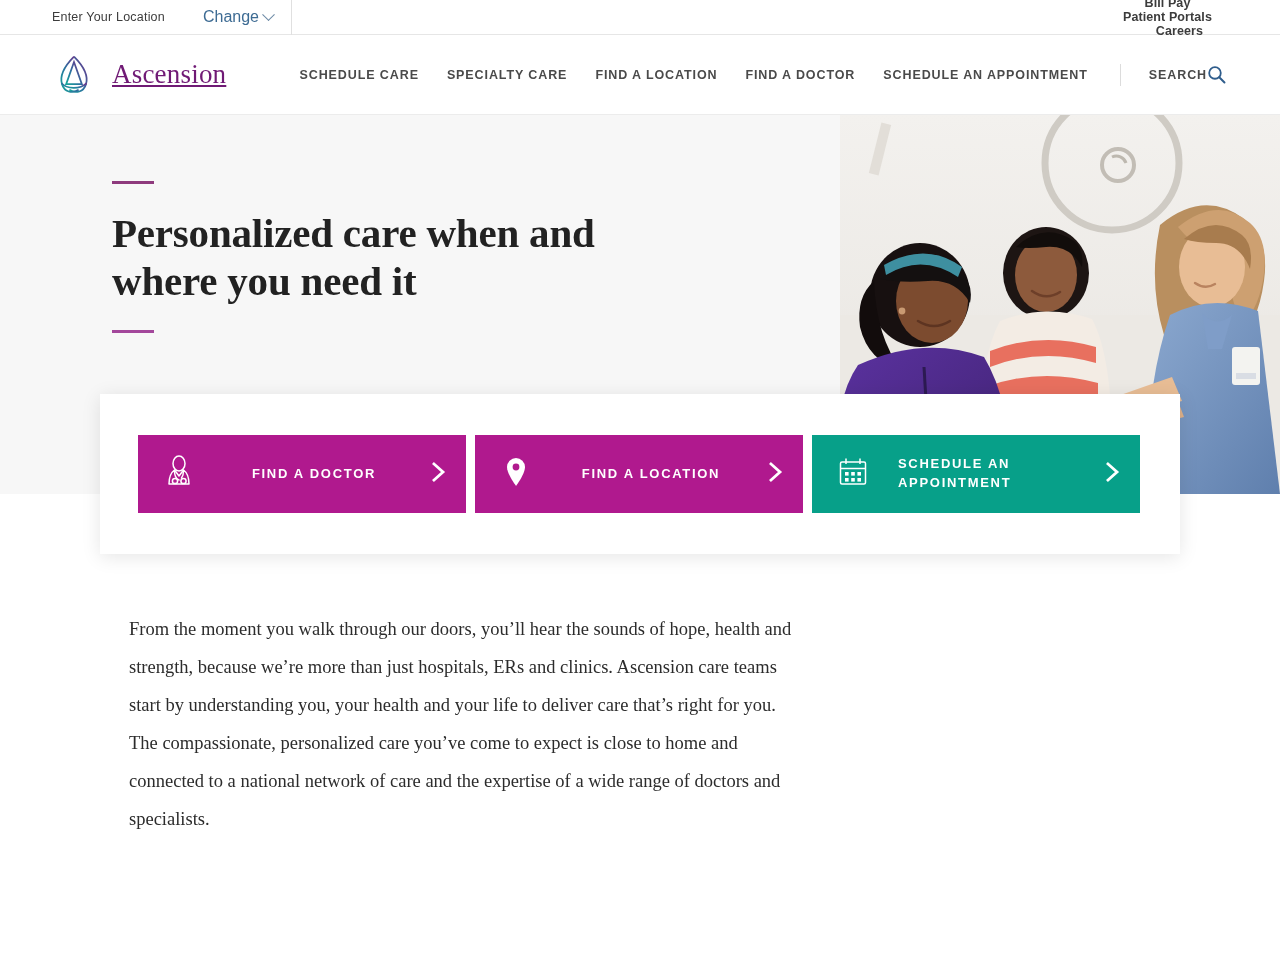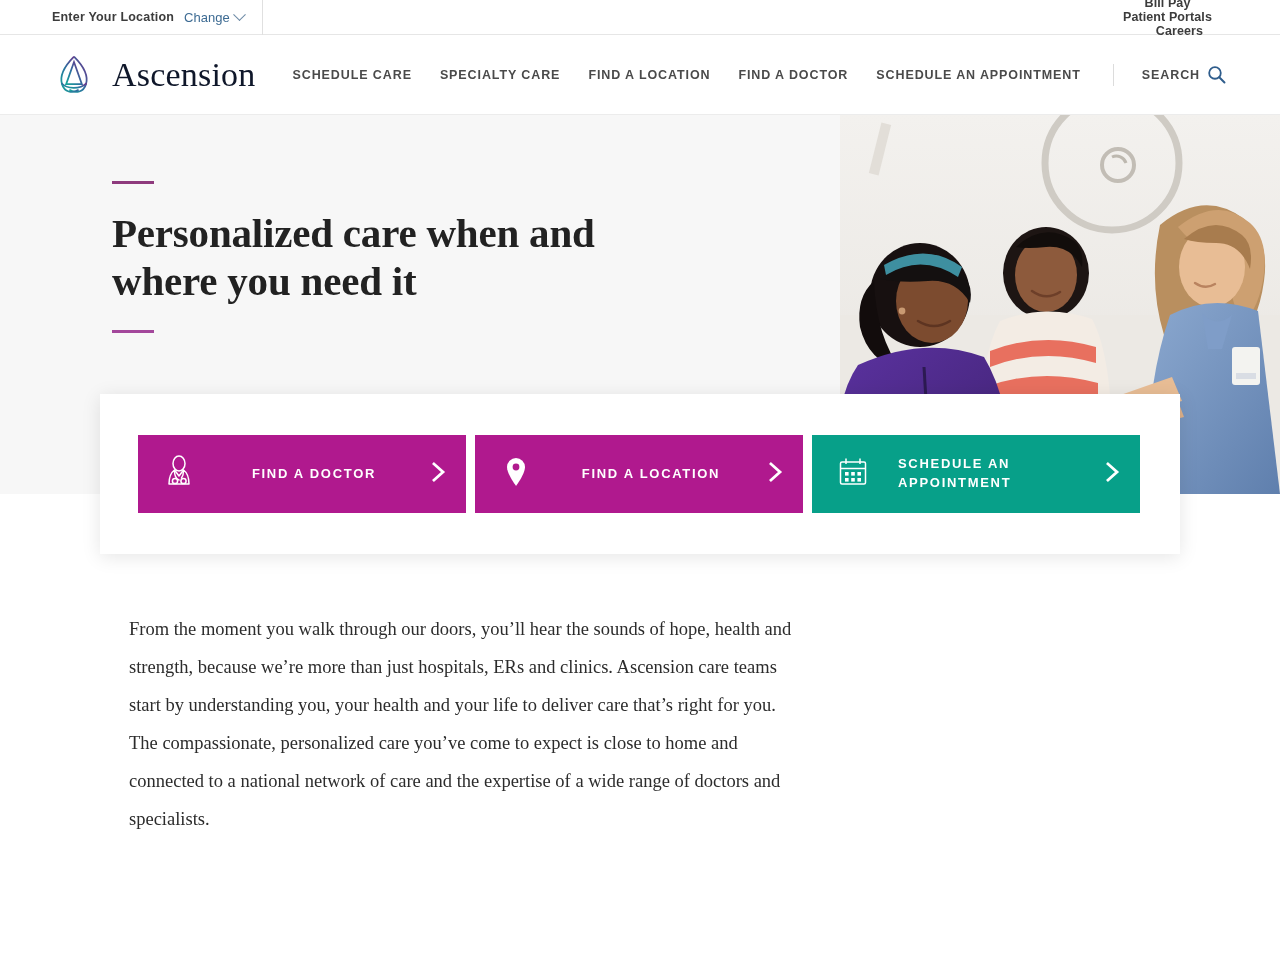--- a/index.html
+++ b/index.html
@@ -28,7 +28,7 @@
     border-right:1px solid #e0e0e0;
   }
   .loc-label{
-    font-size:12.5px; font-weight:700; letter-spacing:.2px; color:#3c3c3c;
+    font-size:12.5px; font-weight:400; letter-spacing:.2px; color:#3c3c3c;
   }
   .loc-change{
     font-size:13px; color:#3d6b93; font-weight:400; cursor:pointer;

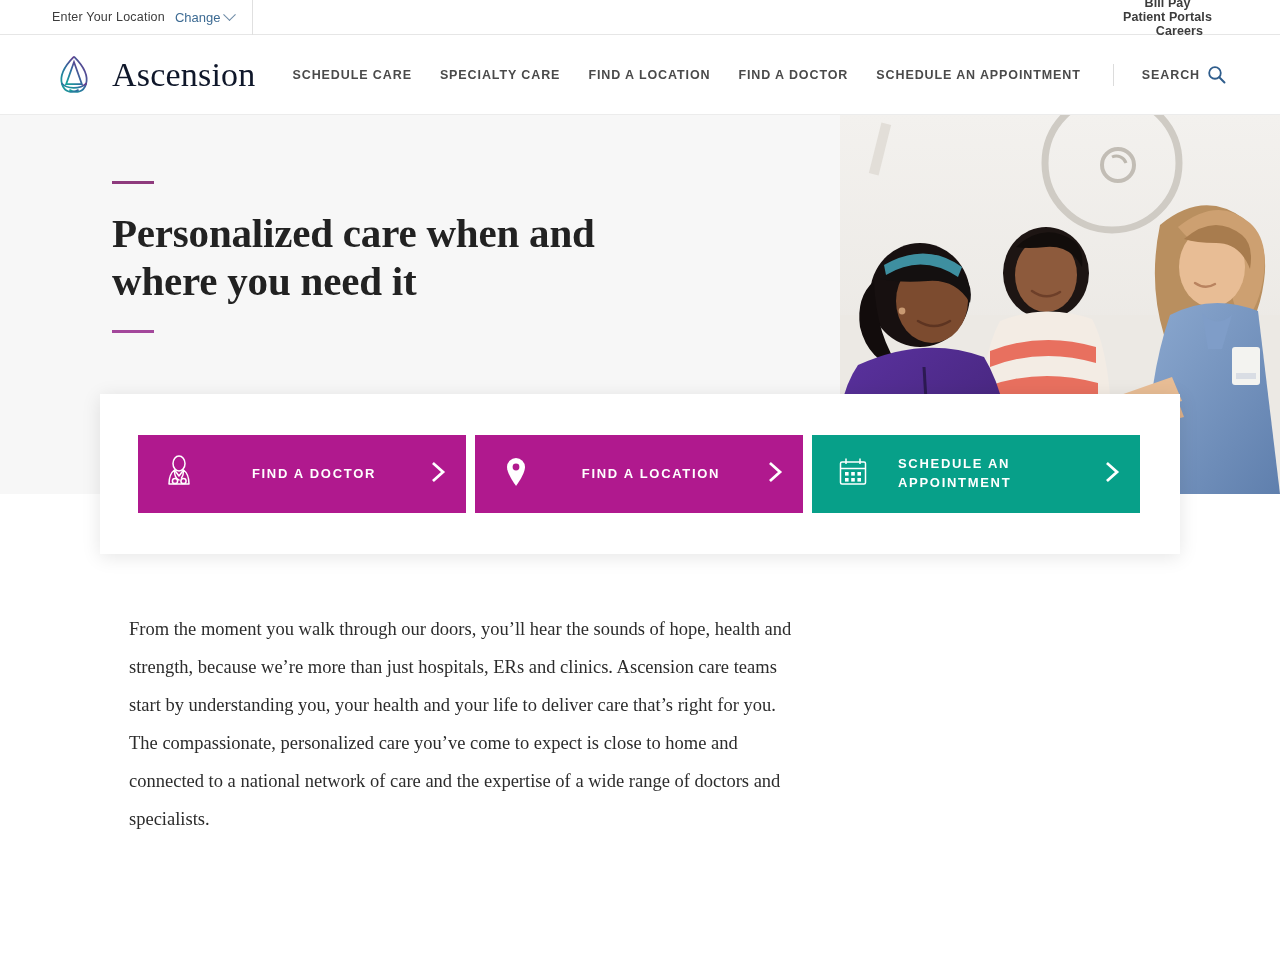--- a/index.html
+++ b/index.html
@@ -31,8 +31,8 @@
     font-size:12.5px; font-weight:400; letter-spacing:.2px; color:#3c3c3c;
   }
   .loc-change{
-    font-size:13px; color:#3d6b93; font-weight:400; cursor:pointer;
-    display:flex; align-items:center; gap:5px;
+    font-size:16px; color:#3d6b93; font-weight:400; cursor:pointer;
+    display:flex; align-items:center; gap:5px;margin-left:28px;
   }
   .chev{
     width:9px; height:9px; display:inline-block;

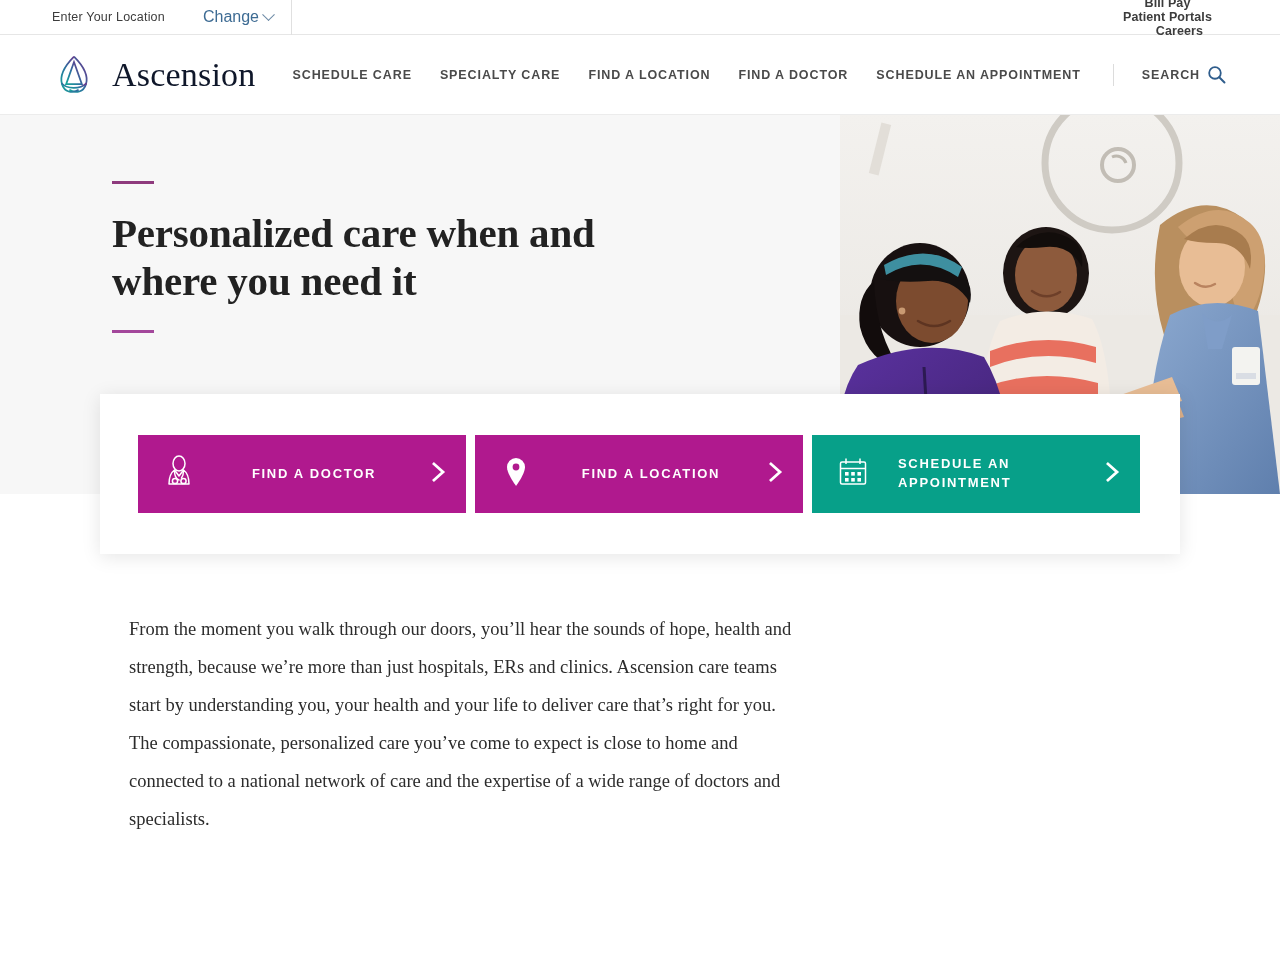--- a/index.html
+++ b/index.html
@@ -62,7 +62,7 @@
   .brand-mark{ width:52px; height:48px; display:block; }
   .brand-name{
     font-family:"Liberation Serif", serif;
-    font-size:34px; font-weight:400; color:#0f172a; letter-spacing:.2px;
+    font-size:27px; font-weight:400; color:#701a75; letter-spacing:.2px;text-decoration:underline;
   }
   .mainnav{
     margin-left:auto; display:flex; align-items:center; padding-right:40px;

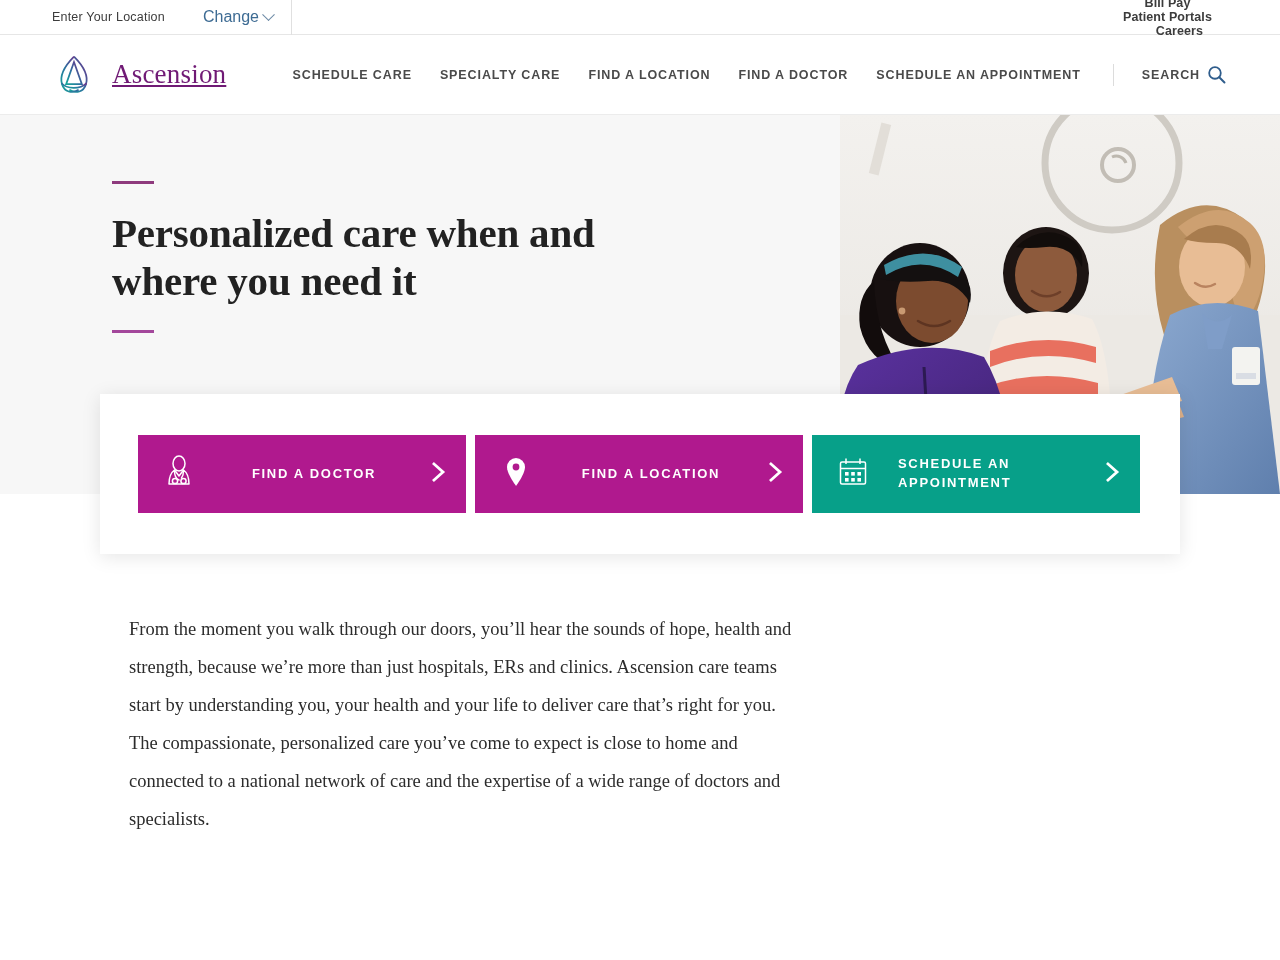--- a/index.html
+++ b/index.html
@@ -75,7 +75,7 @@
     width:1px; height:22px; background:#dcdcdc; margin:0 14px 0 18px;
   }
   .search-link{
-    display:flex; align-items:center; gap:7px; text-decoration:none;
+    display:flex; align-items:center; text-decoration:none;
     color:#2f5d8c; font-size:12.5px; font-weight:700; letter-spacing:1px;
   }
   .search-ico{ width:19px; height:19px; display:block; }

